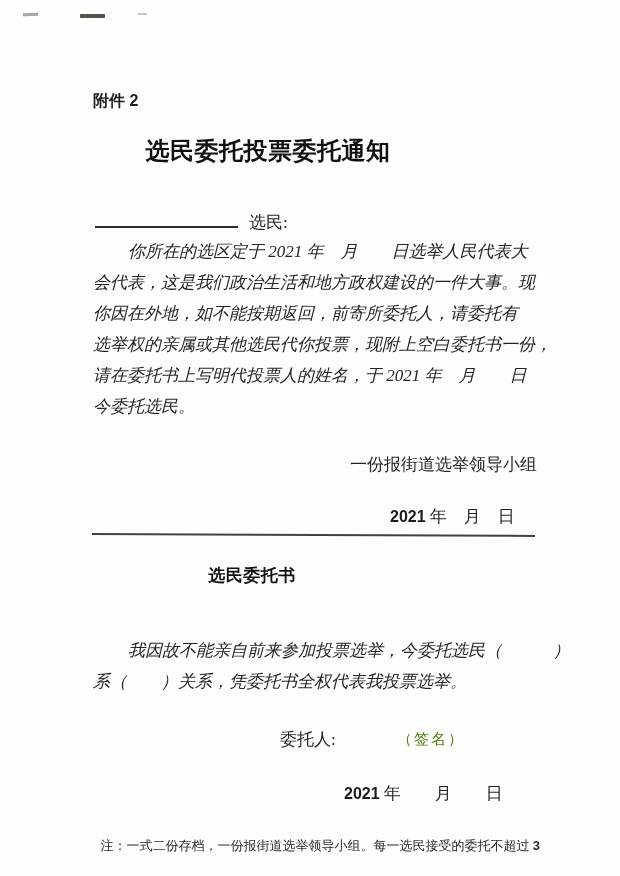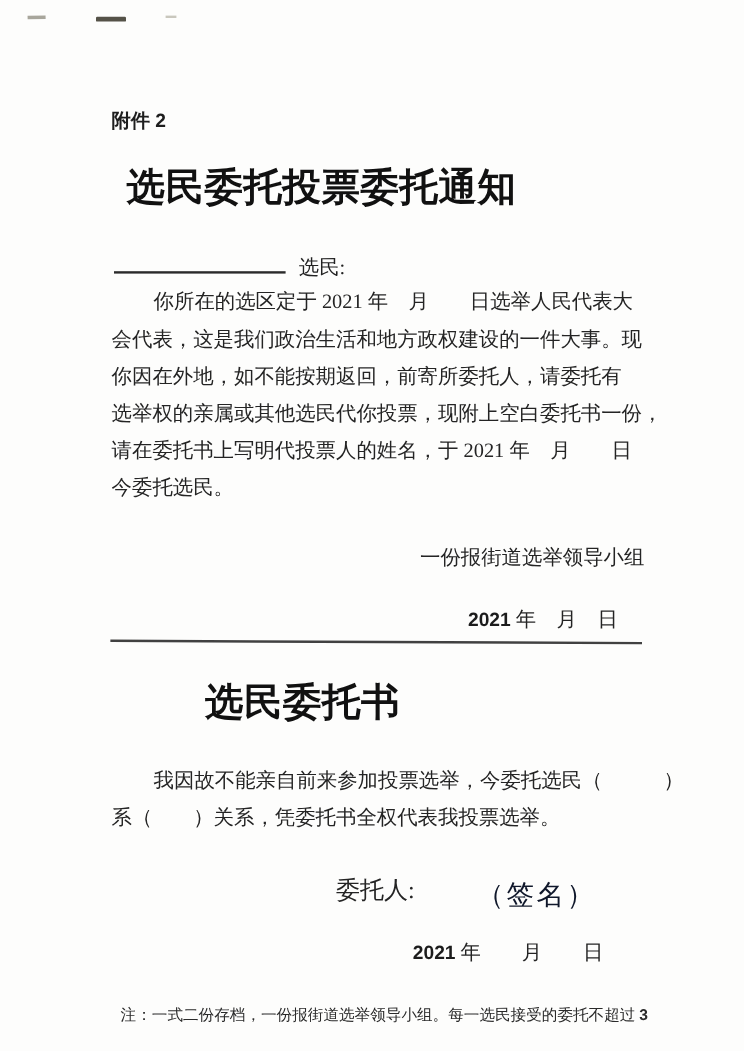--- a/index.html
+++ b/index.html
@@ -34,7 +34,7 @@
   .title1 {
     left: 0; width: 536px; top: 135px;
     text-align: center;
-    font-size: 32px; font-weight: bold; color: #111;
+    font-size: 24px; font-weight: bold; color: #111;
     letter-spacing: 0.5px;
     margin: 0;
   }

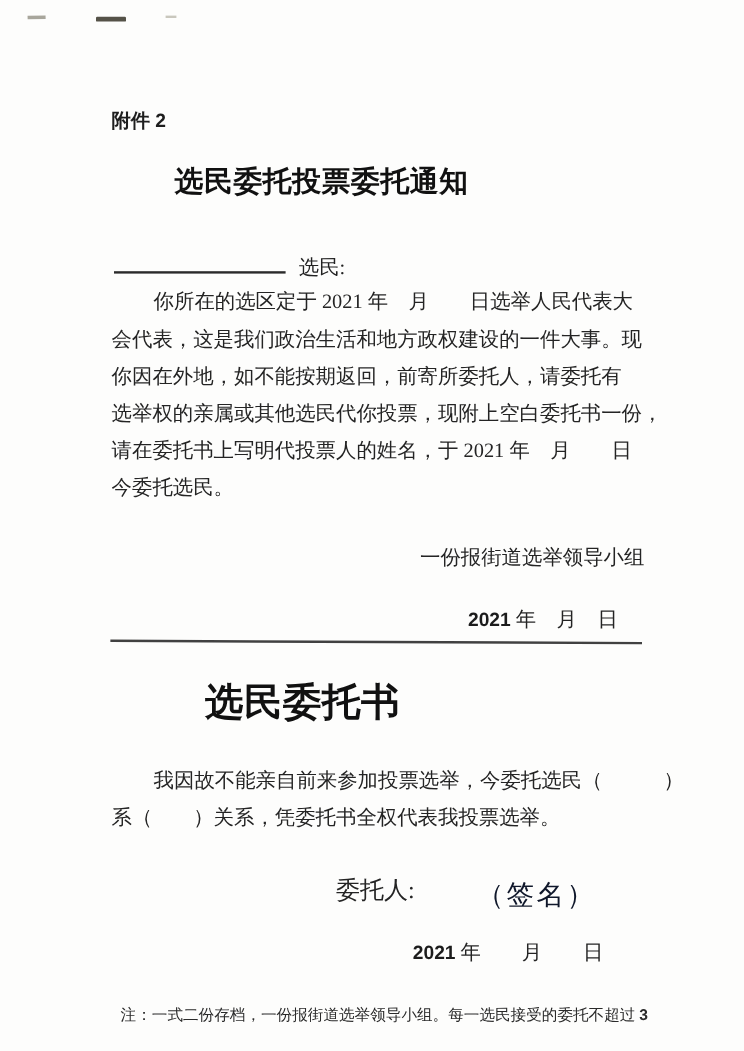--- a/index.html
+++ b/index.html
@@ -60,7 +60,7 @@
     font-size: 17px; line-height: 31px;
     color: #242424;
   }
-  .bline { white-space: pre; }
+  .bline { white-space: pre; font-style: italic; }
   .indent { text-indent: 35px; }
 
   .signer {

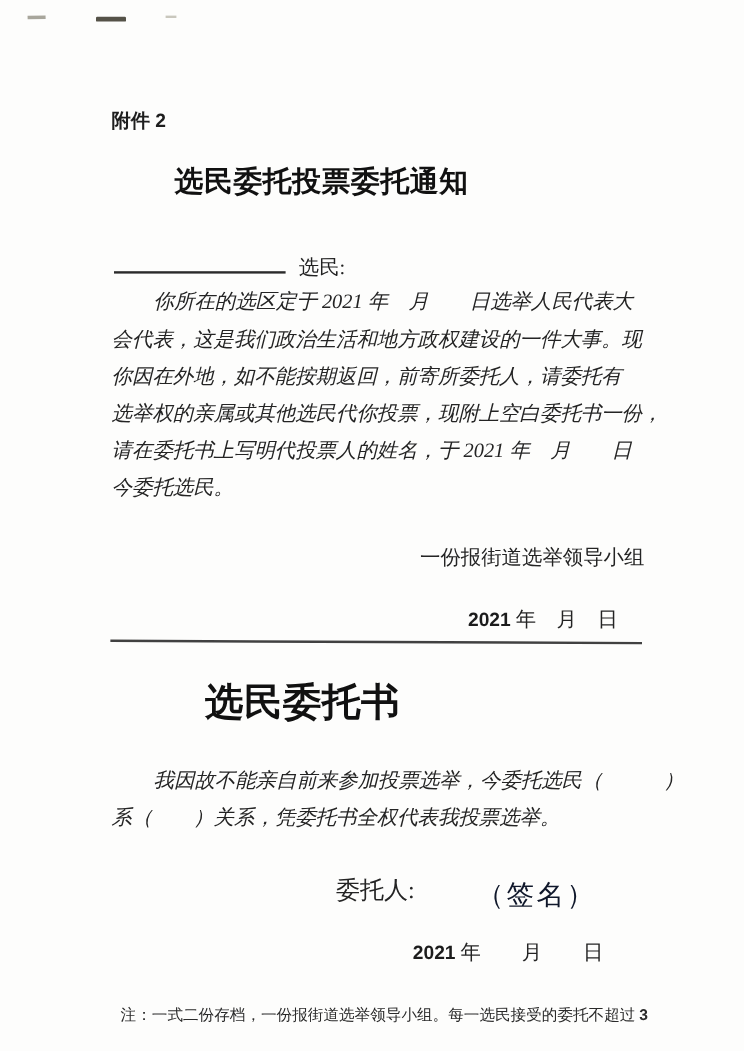--- a/index.html
+++ b/index.html
@@ -86,7 +86,7 @@
   .title2 {
     left: 0; width: 504px; top: 564px;
     text-align: center;
-    font-size: 32px; font-weight: bold; color: #111;
+    font-size: 17px; font-weight: bold; color: #111;
     letter-spacing: 0.5px;
     margin: 0;
   }

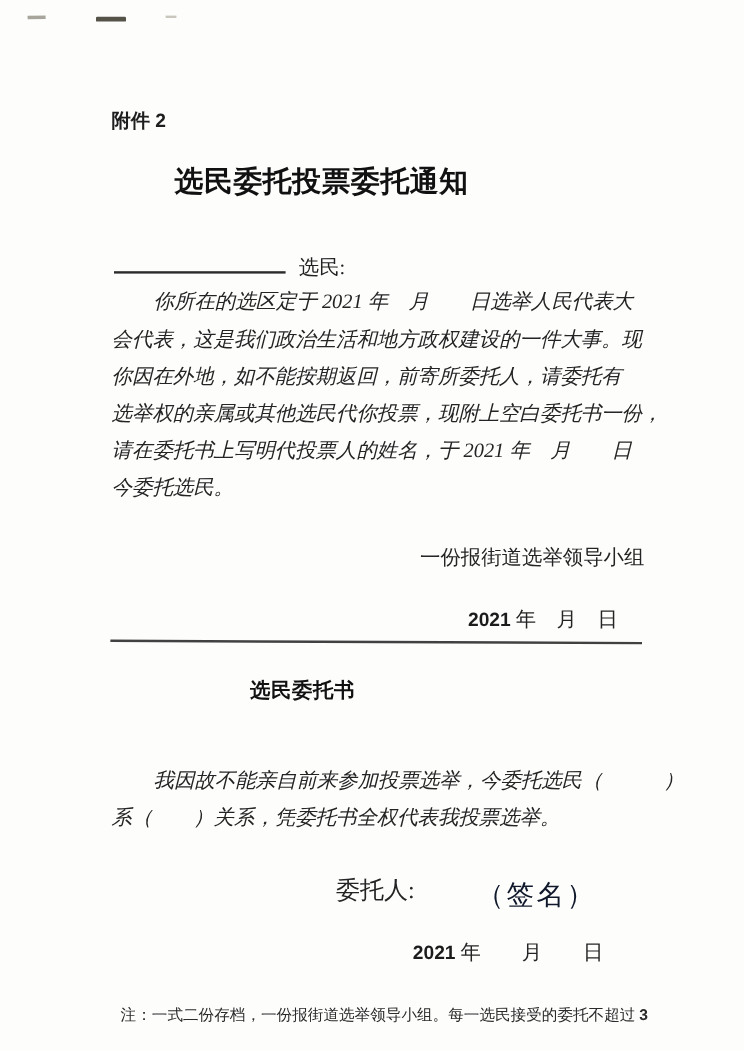--- a/index.html
+++ b/index.html
@@ -92,7 +92,7 @@
   }
   .sig-label {
     left: 280px; top: 728px;
-    font-size: 20px; color: #242424;
+    font-size: 17px; color: #242424;
   }
   .sig-hint {
     left: 397px; top: 730px;

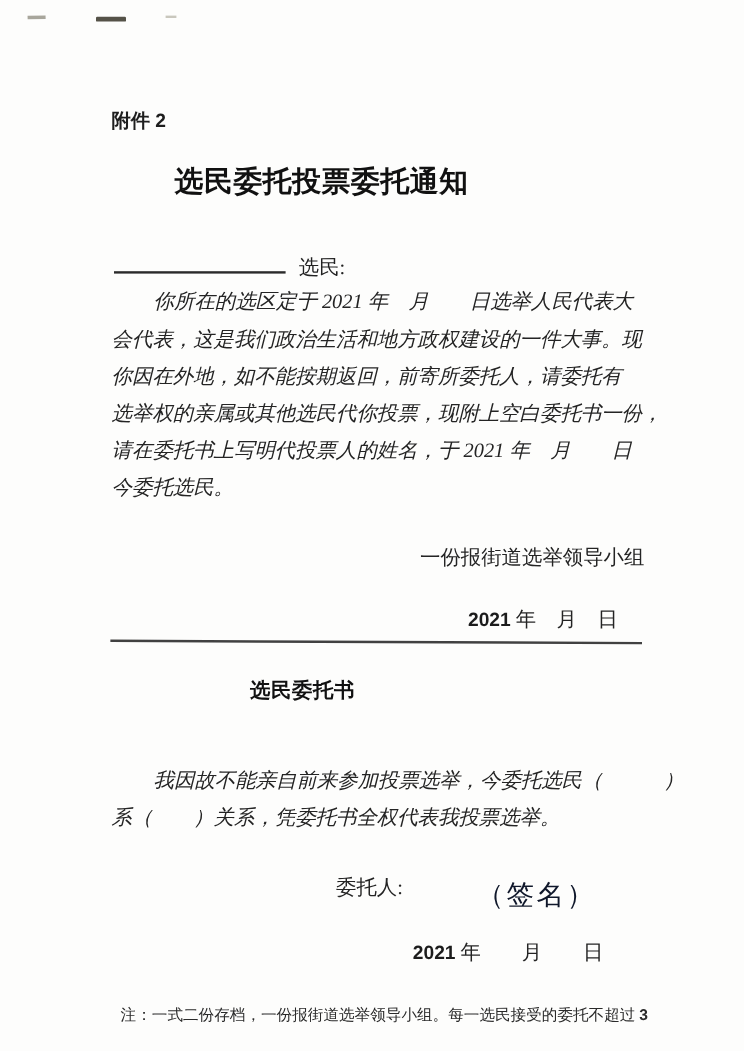--- a/index.html
+++ b/index.html
@@ -96,7 +96,7 @@
   }
   .sig-hint {
     left: 397px; top: 730px;
-    font-size: 23px; color: #0f172a;
+    font-size: 15px; color: #4d7c0f;
     letter-spacing: 2px;
   }
   .date2 {

